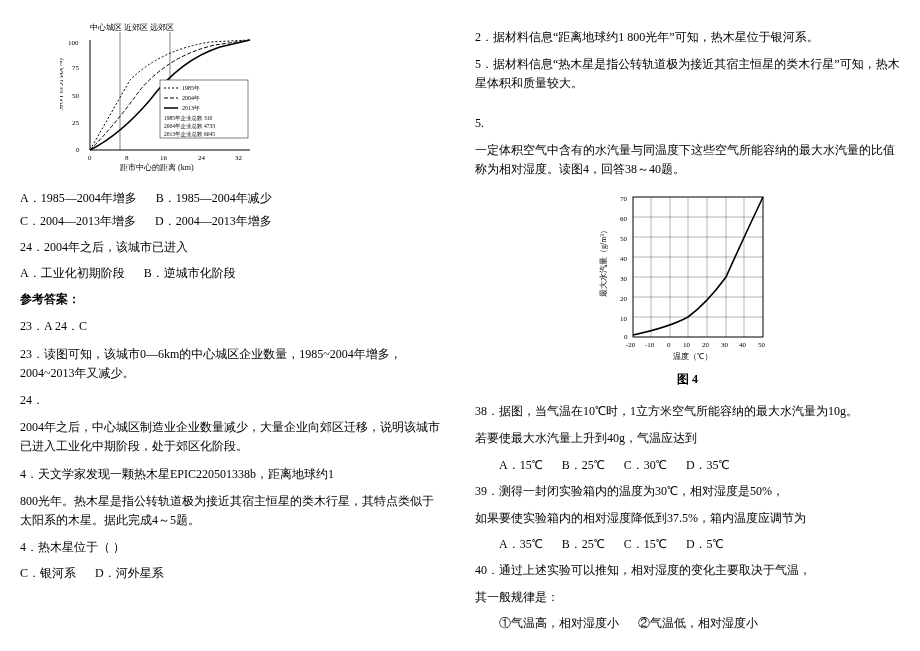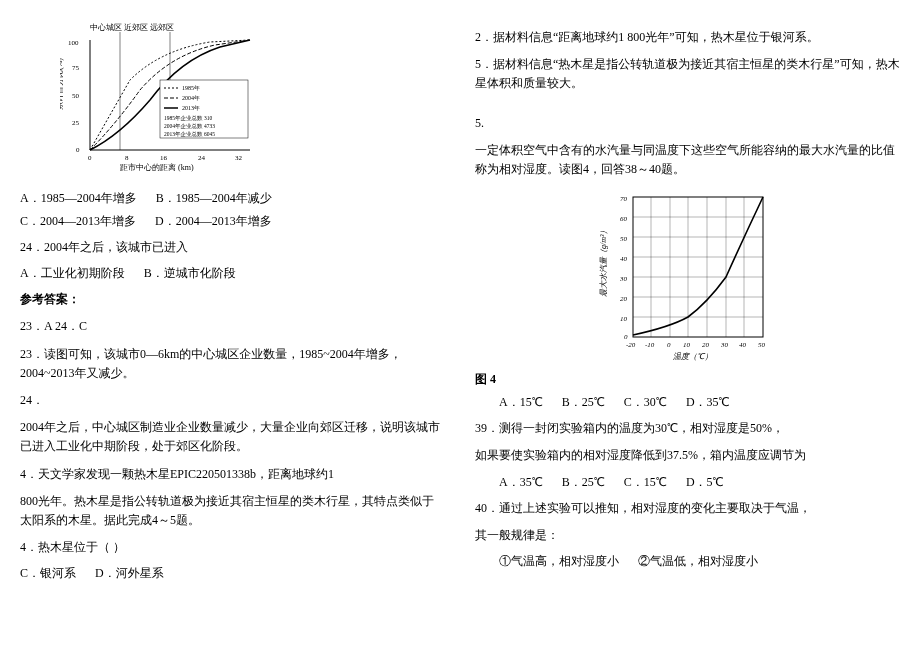--- a/index.html
+++ b/index.html
@@ -35,7 +35,6 @@
     width: 180px;
     height: 180px;
     margin: 2px auto;
-    font-style: italic;
   }
   .fig4 svg { width:100%; height:100%; }
   .fig4-wrap { text-align:center; }

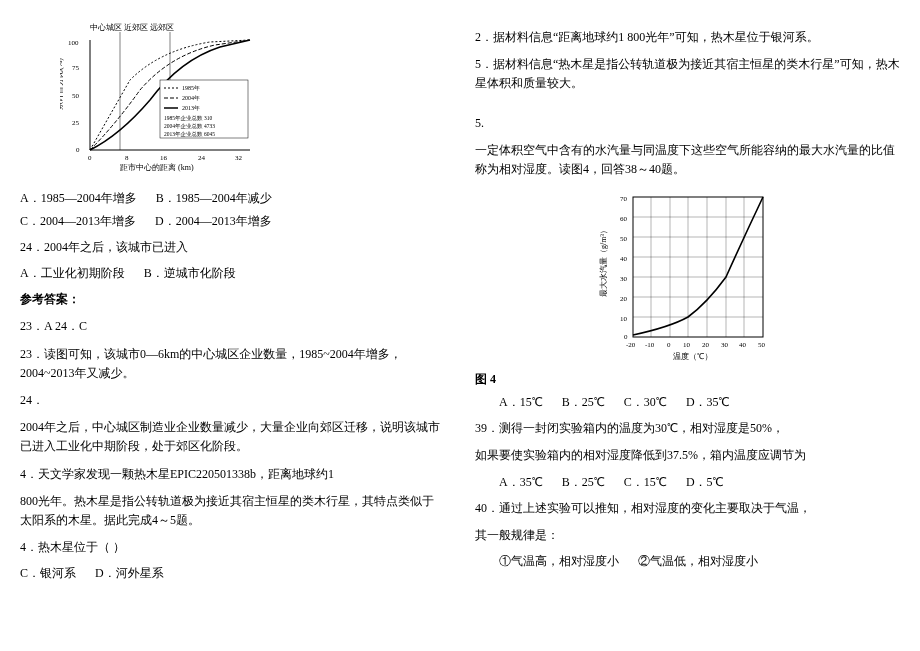--- a/index.html
+++ b/index.html
@@ -38,7 +38,7 @@
   }
   .fig4 svg { width:100%; height:100%; }
   .fig4-wrap { text-align:center; }
-  .fig4-label { text-align:left; font-weight:bold; margin-top:4px; }
+  .fig4-label { text-align:center; font-weight:bold; margin-top:4px; }
 </style>
 </head>
 <body>

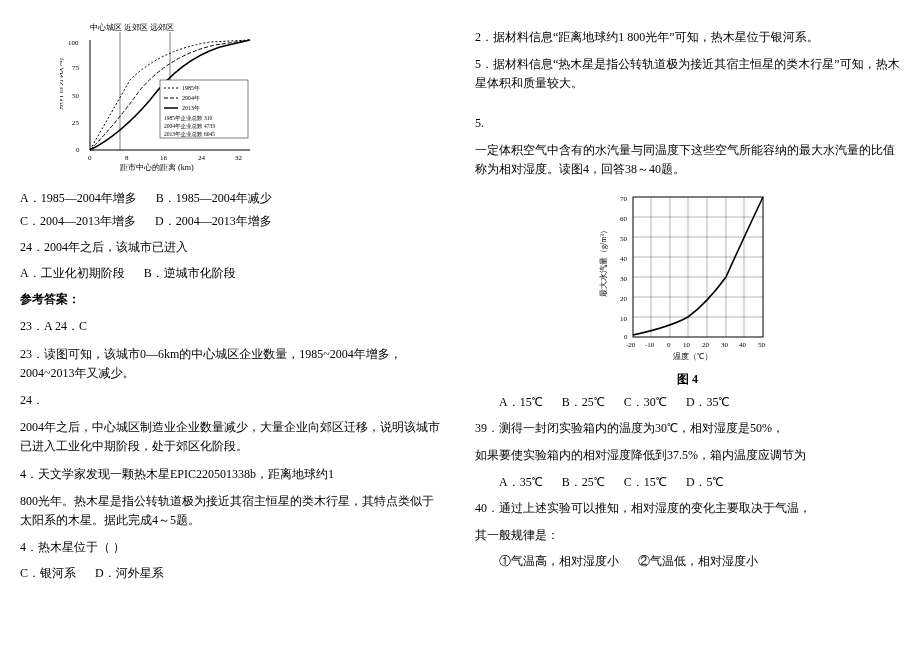--- a/index.html
+++ b/index.html
@@ -168,6 +168,7 @@
       <div class="fig4-label">图 4</div>
     </div>
 
+    <div class="line" style="margin-top:14px">38．据图，当气温在10℃时，1立方米空气所能容纳的最大水汽量为10g。</div>
     <div class="opts" style="padding-left:24px">
       <span>A．15℃</span>
       <span>B．25℃</span>

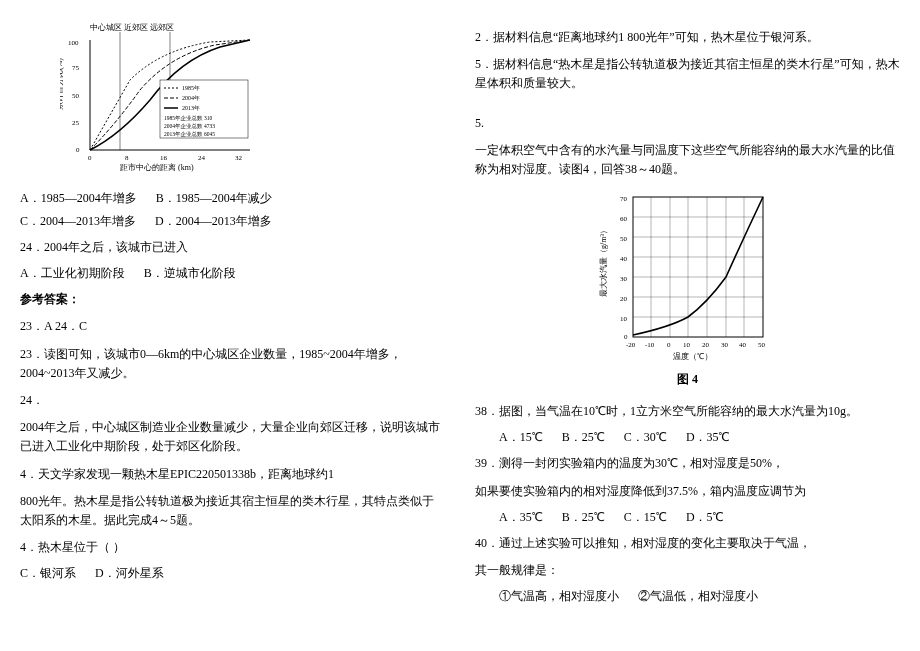--- a/index.html
+++ b/index.html
@@ -169,6 +169,7 @@
     </div>
 
     <div class="line" style="margin-top:14px">38．据图，当气温在10℃时，1立方米空气所能容纳的最大水汽量为10g。</div>
+    <div class="line">若要使最大水汽量上升到40g，气温应达到</div>
     <div class="opts" style="padding-left:24px">
       <span>A．15℃</span>
       <span>B．25℃</span>

